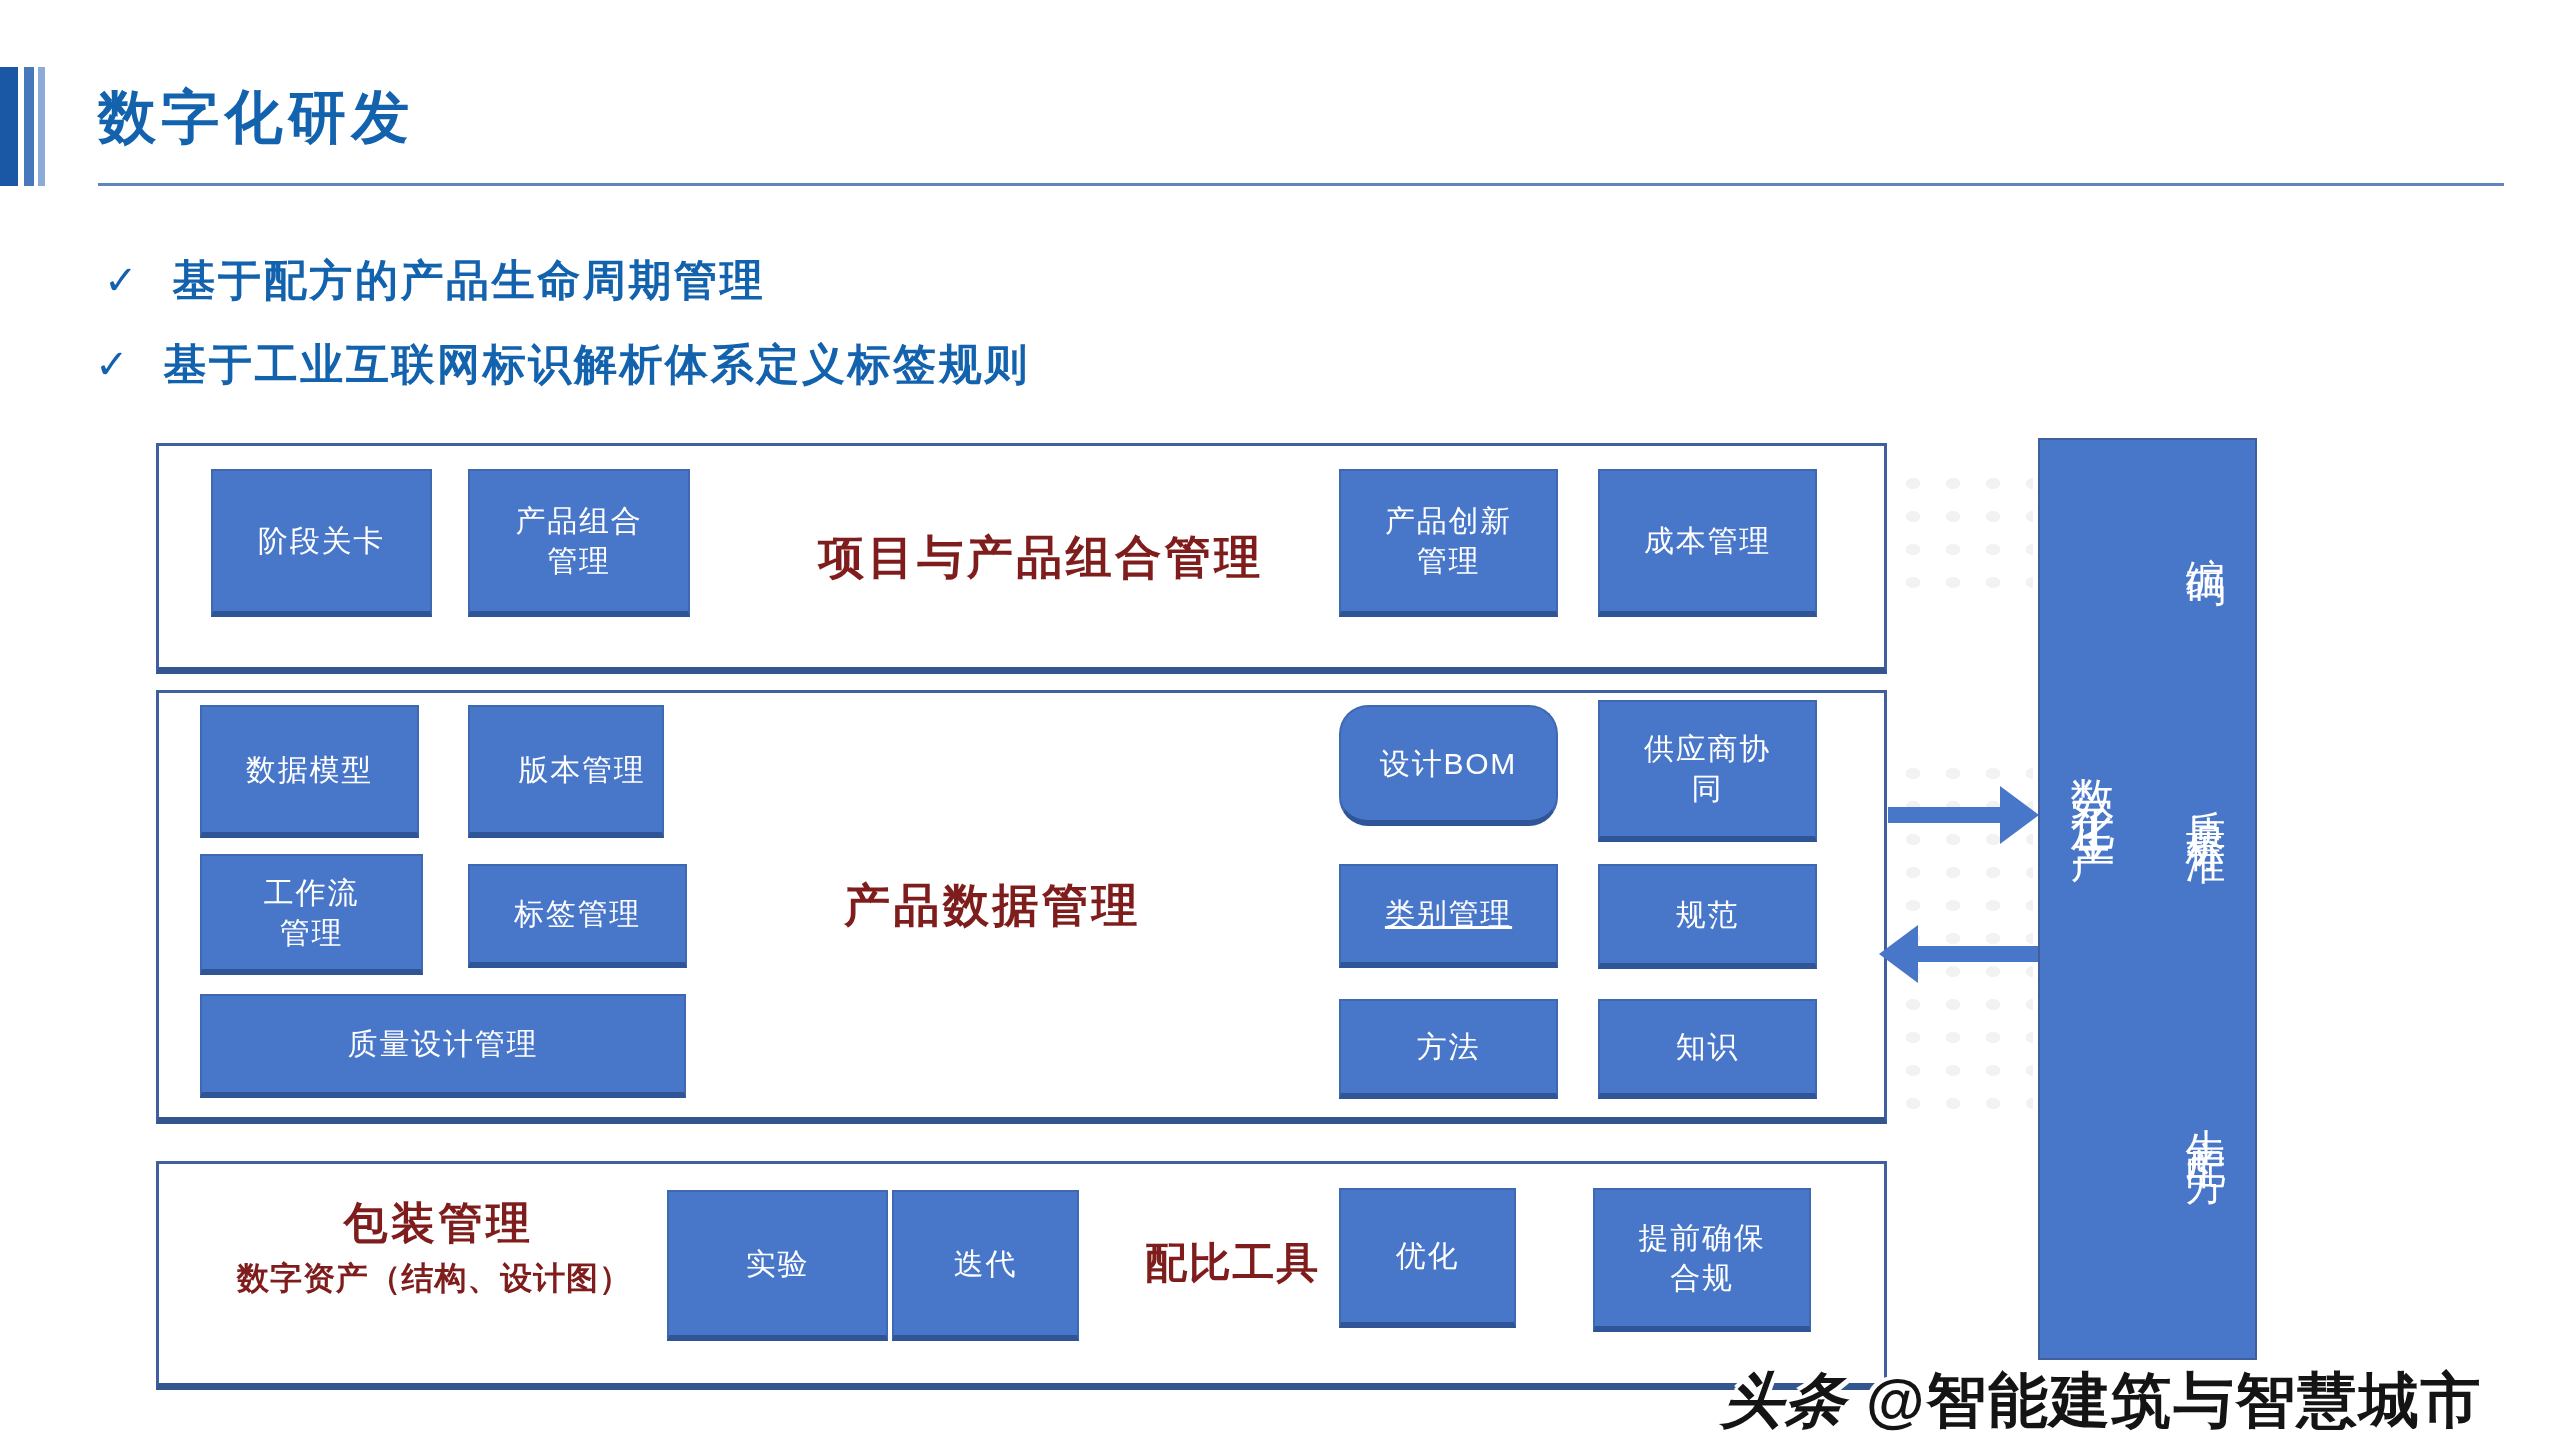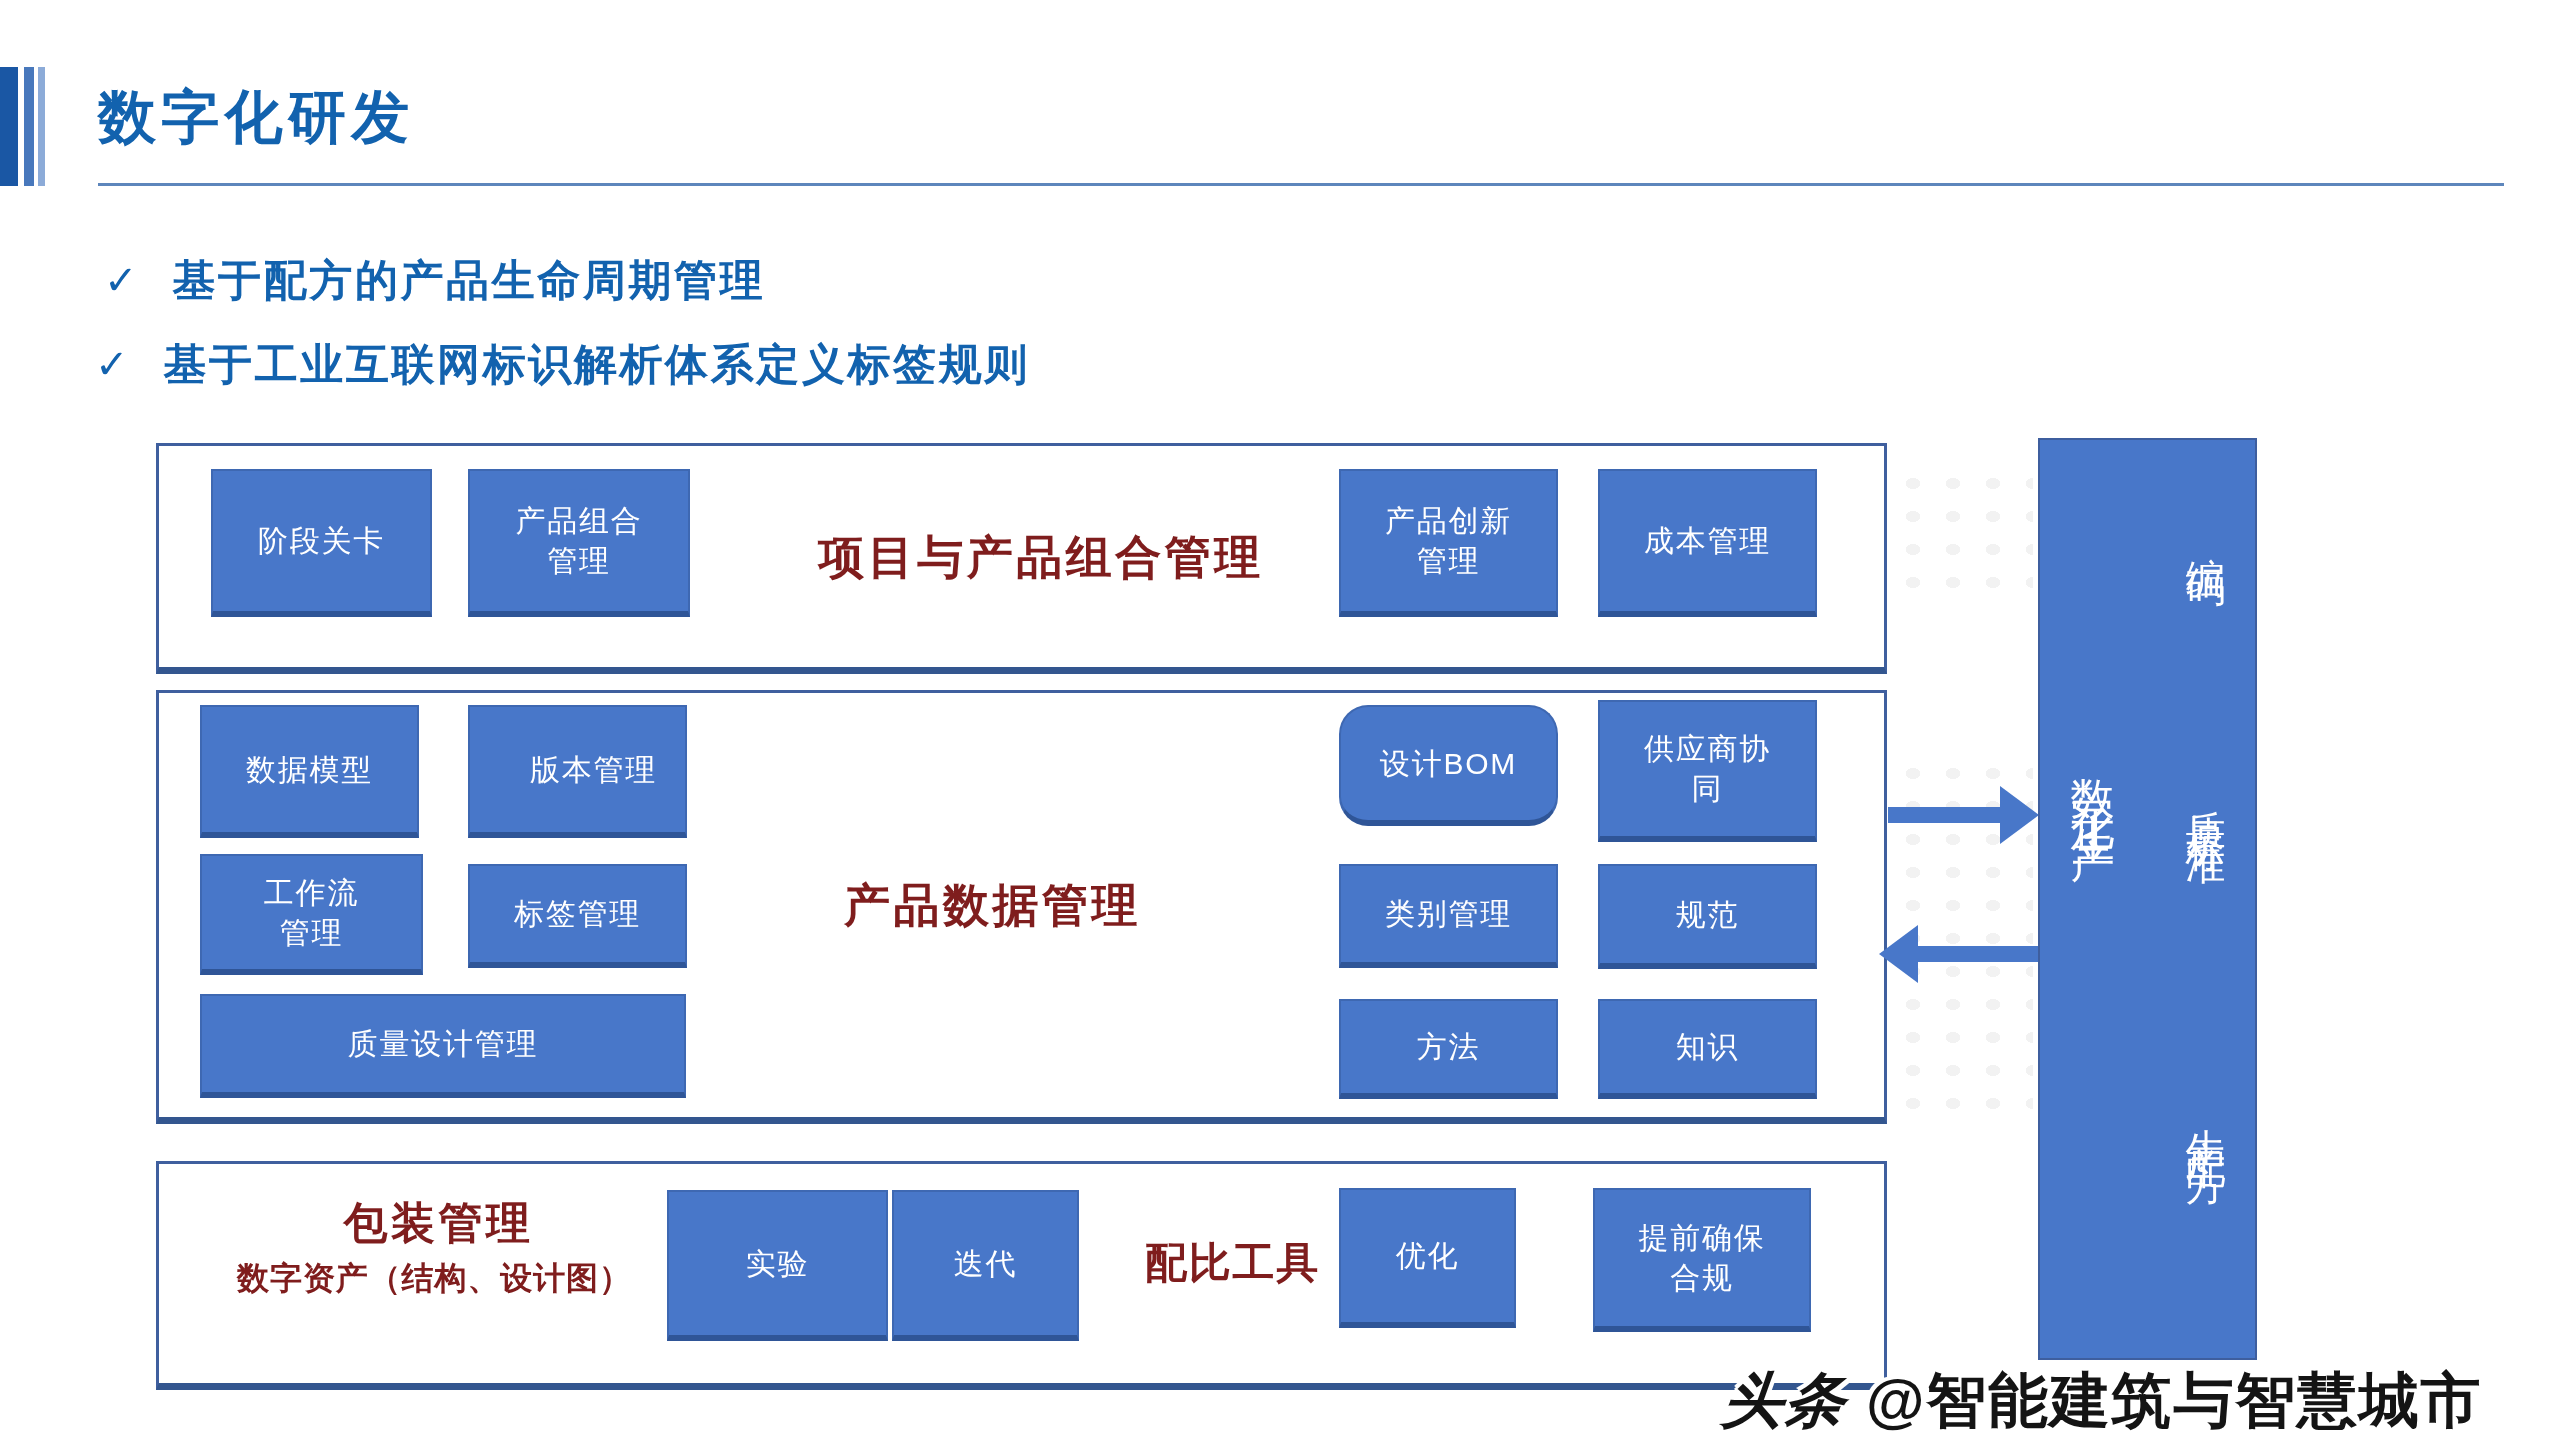--- a/index.html
+++ b/index.html
@@ -120,7 +120,7 @@
 
   <div class="section section-2"></div>
   <div class="bbox" style="left:200px;top:675px;width:219px;height:133px;">数据模型</div>
-  <div class="bbox" style="left:468px;top:675px;width:219px;height:133px;padding-left:32px;">版本管理</div>
+  <div class="bbox" style="left:468px;top:675px;width:196px;height:133px;padding-left:32px;">版本管理</div>
   <div class="bbox" style="left:200px;top:824px;width:223px;height:121px;">工作流
 管理</div>
   <div class="bbox" style="left:468px;top:834px;width:219px;height:104px;">标签管理</div>

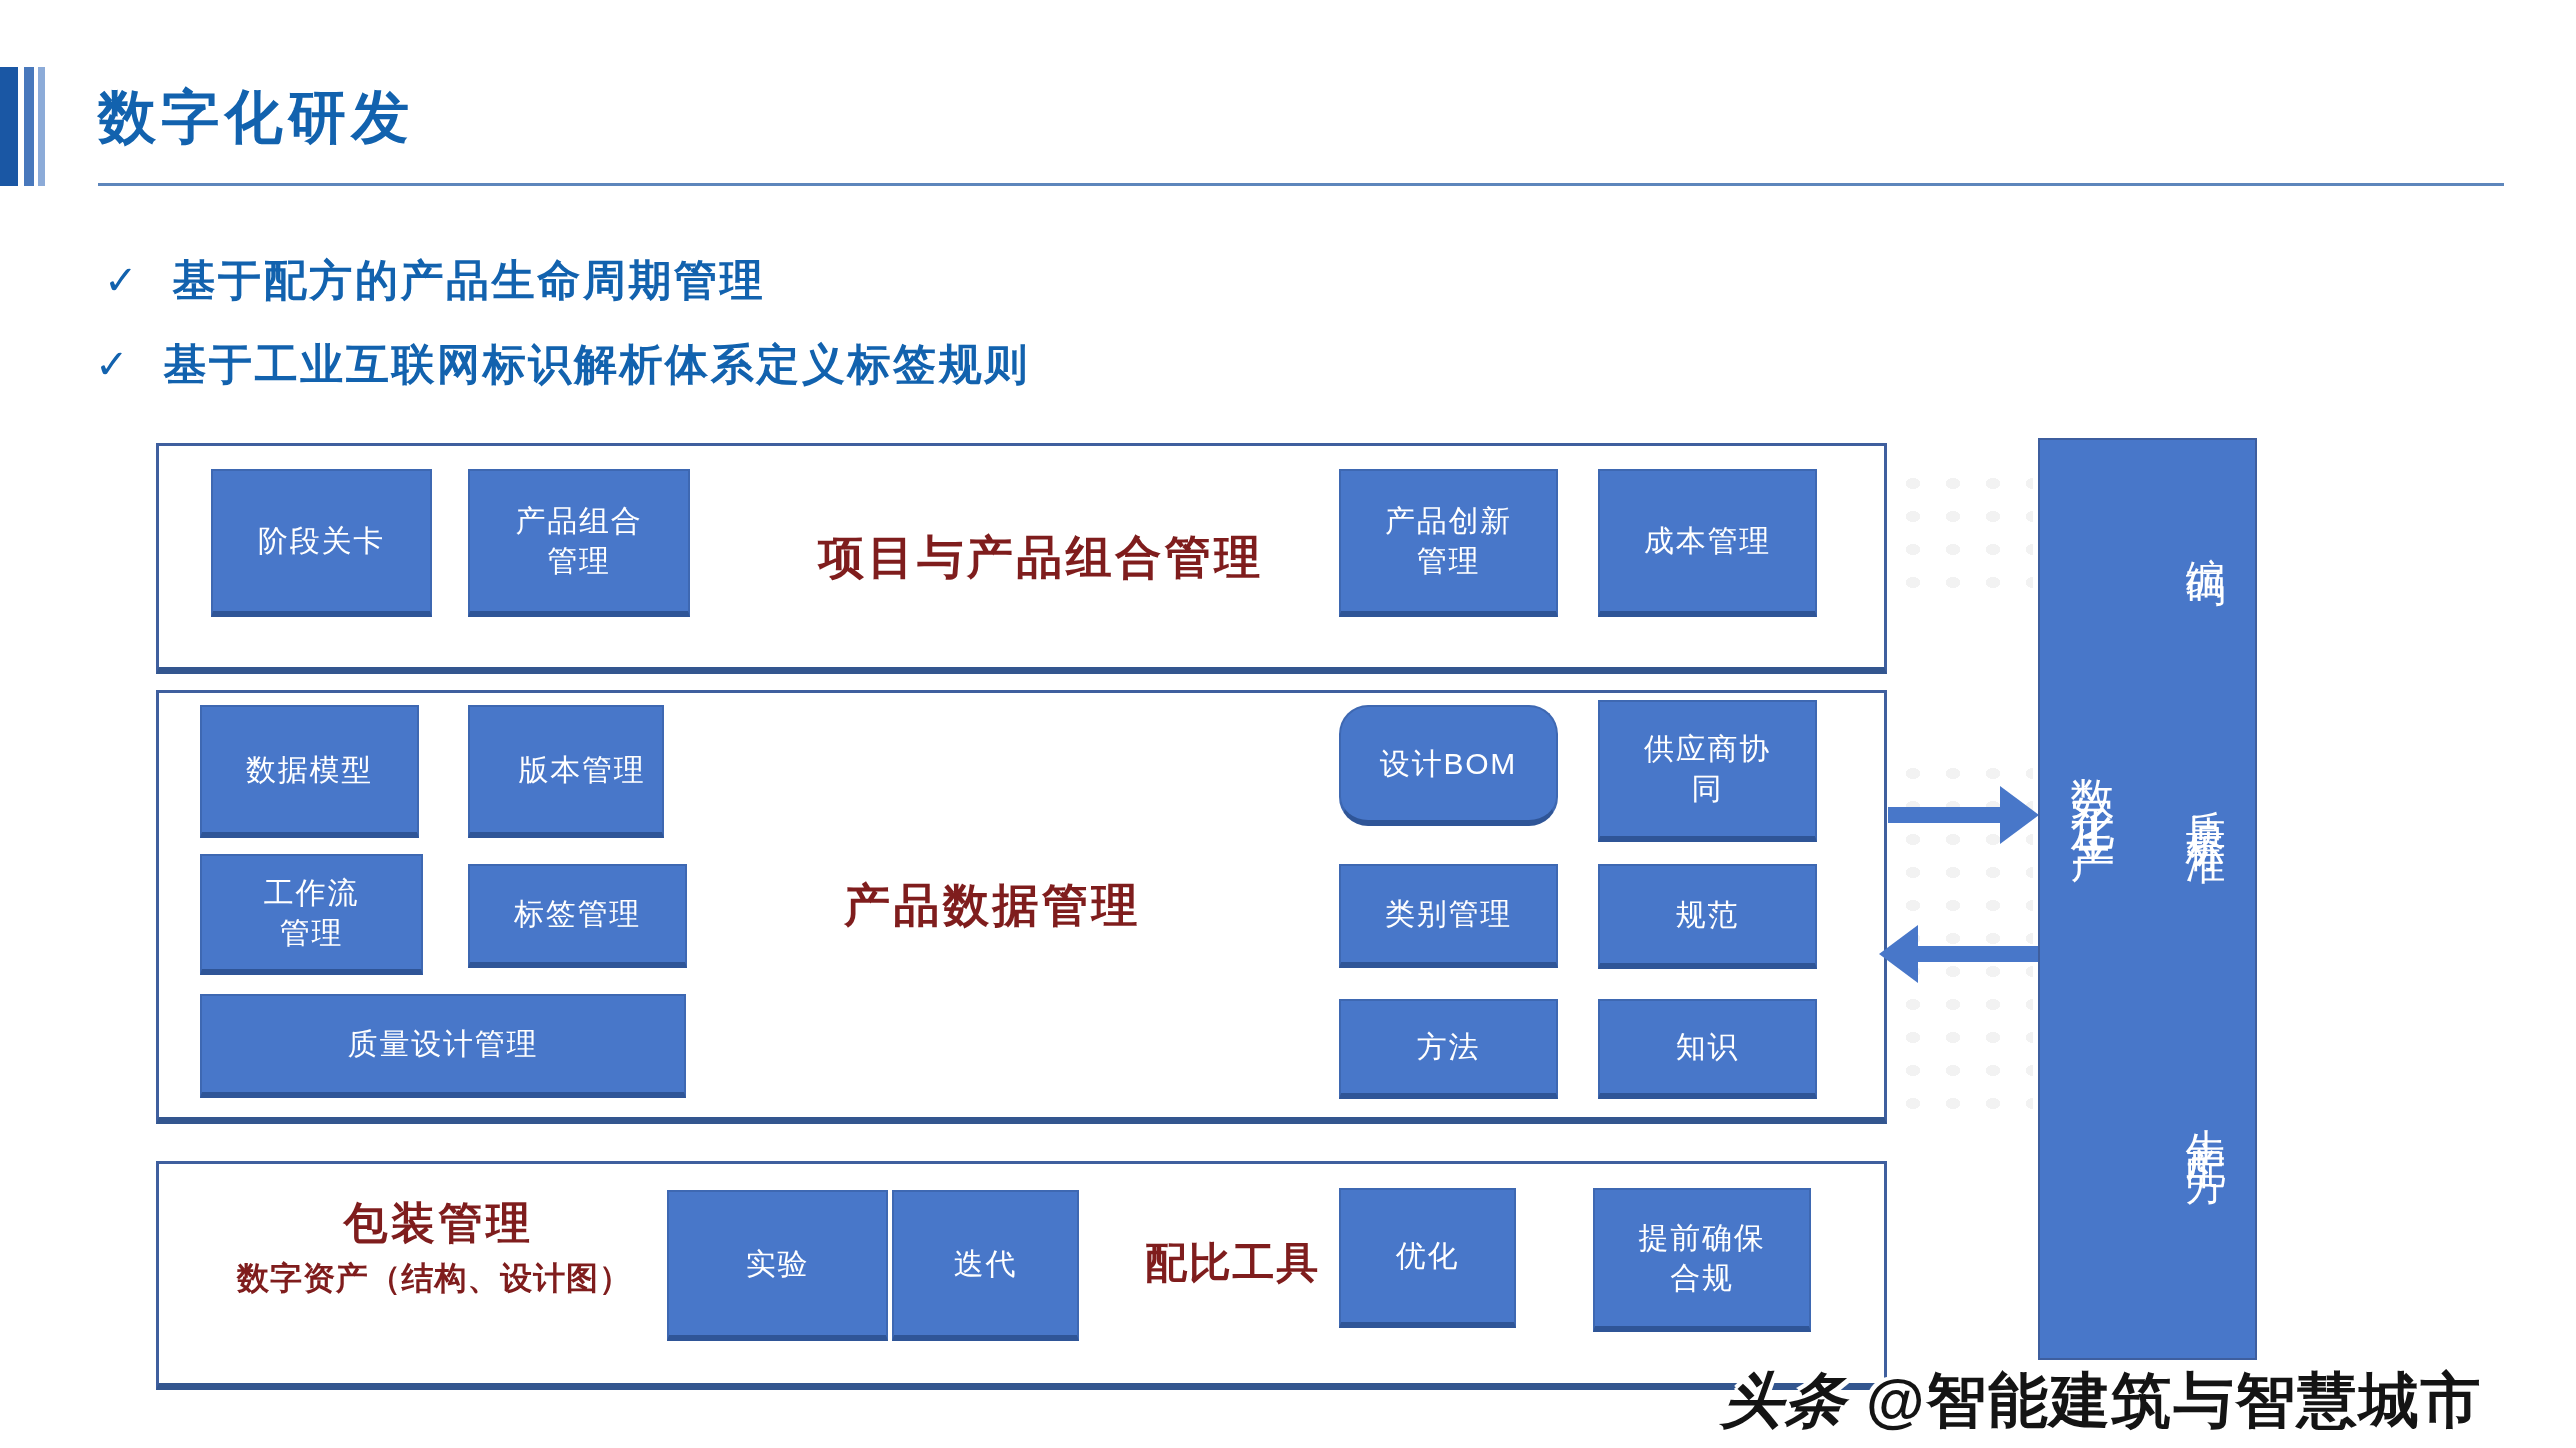--- a/index.html
+++ b/index.html
@@ -129,7 +129,7 @@
   <div class="bbox" style="left:1339px;top:675px;width:219px;height:121px;border-radius:29px;">设计BOM</div>
   <div class="bbox" style="left:1598px;top:670px;width:219px;height:142px;">供应商协
 同</div>
-  <div class="bbox" style="left:1339px;top:834px;width:219px;height:104px;">类别管理</div>
+  <div class="bbox" style="left:1339px;top:834px;width:219px;height:104px;text-decoration:underline;">类别管理</div>
   <div class="bbox" style="left:1598px;top:834px;width:219px;height:105px;">规范</div>
   <div class="bbox" style="left:1339px;top:969px;width:219px;height:100px;">方法</div>
   <div class="bbox" style="left:1598px;top:969px;width:219px;height:100px;">知识</div>

